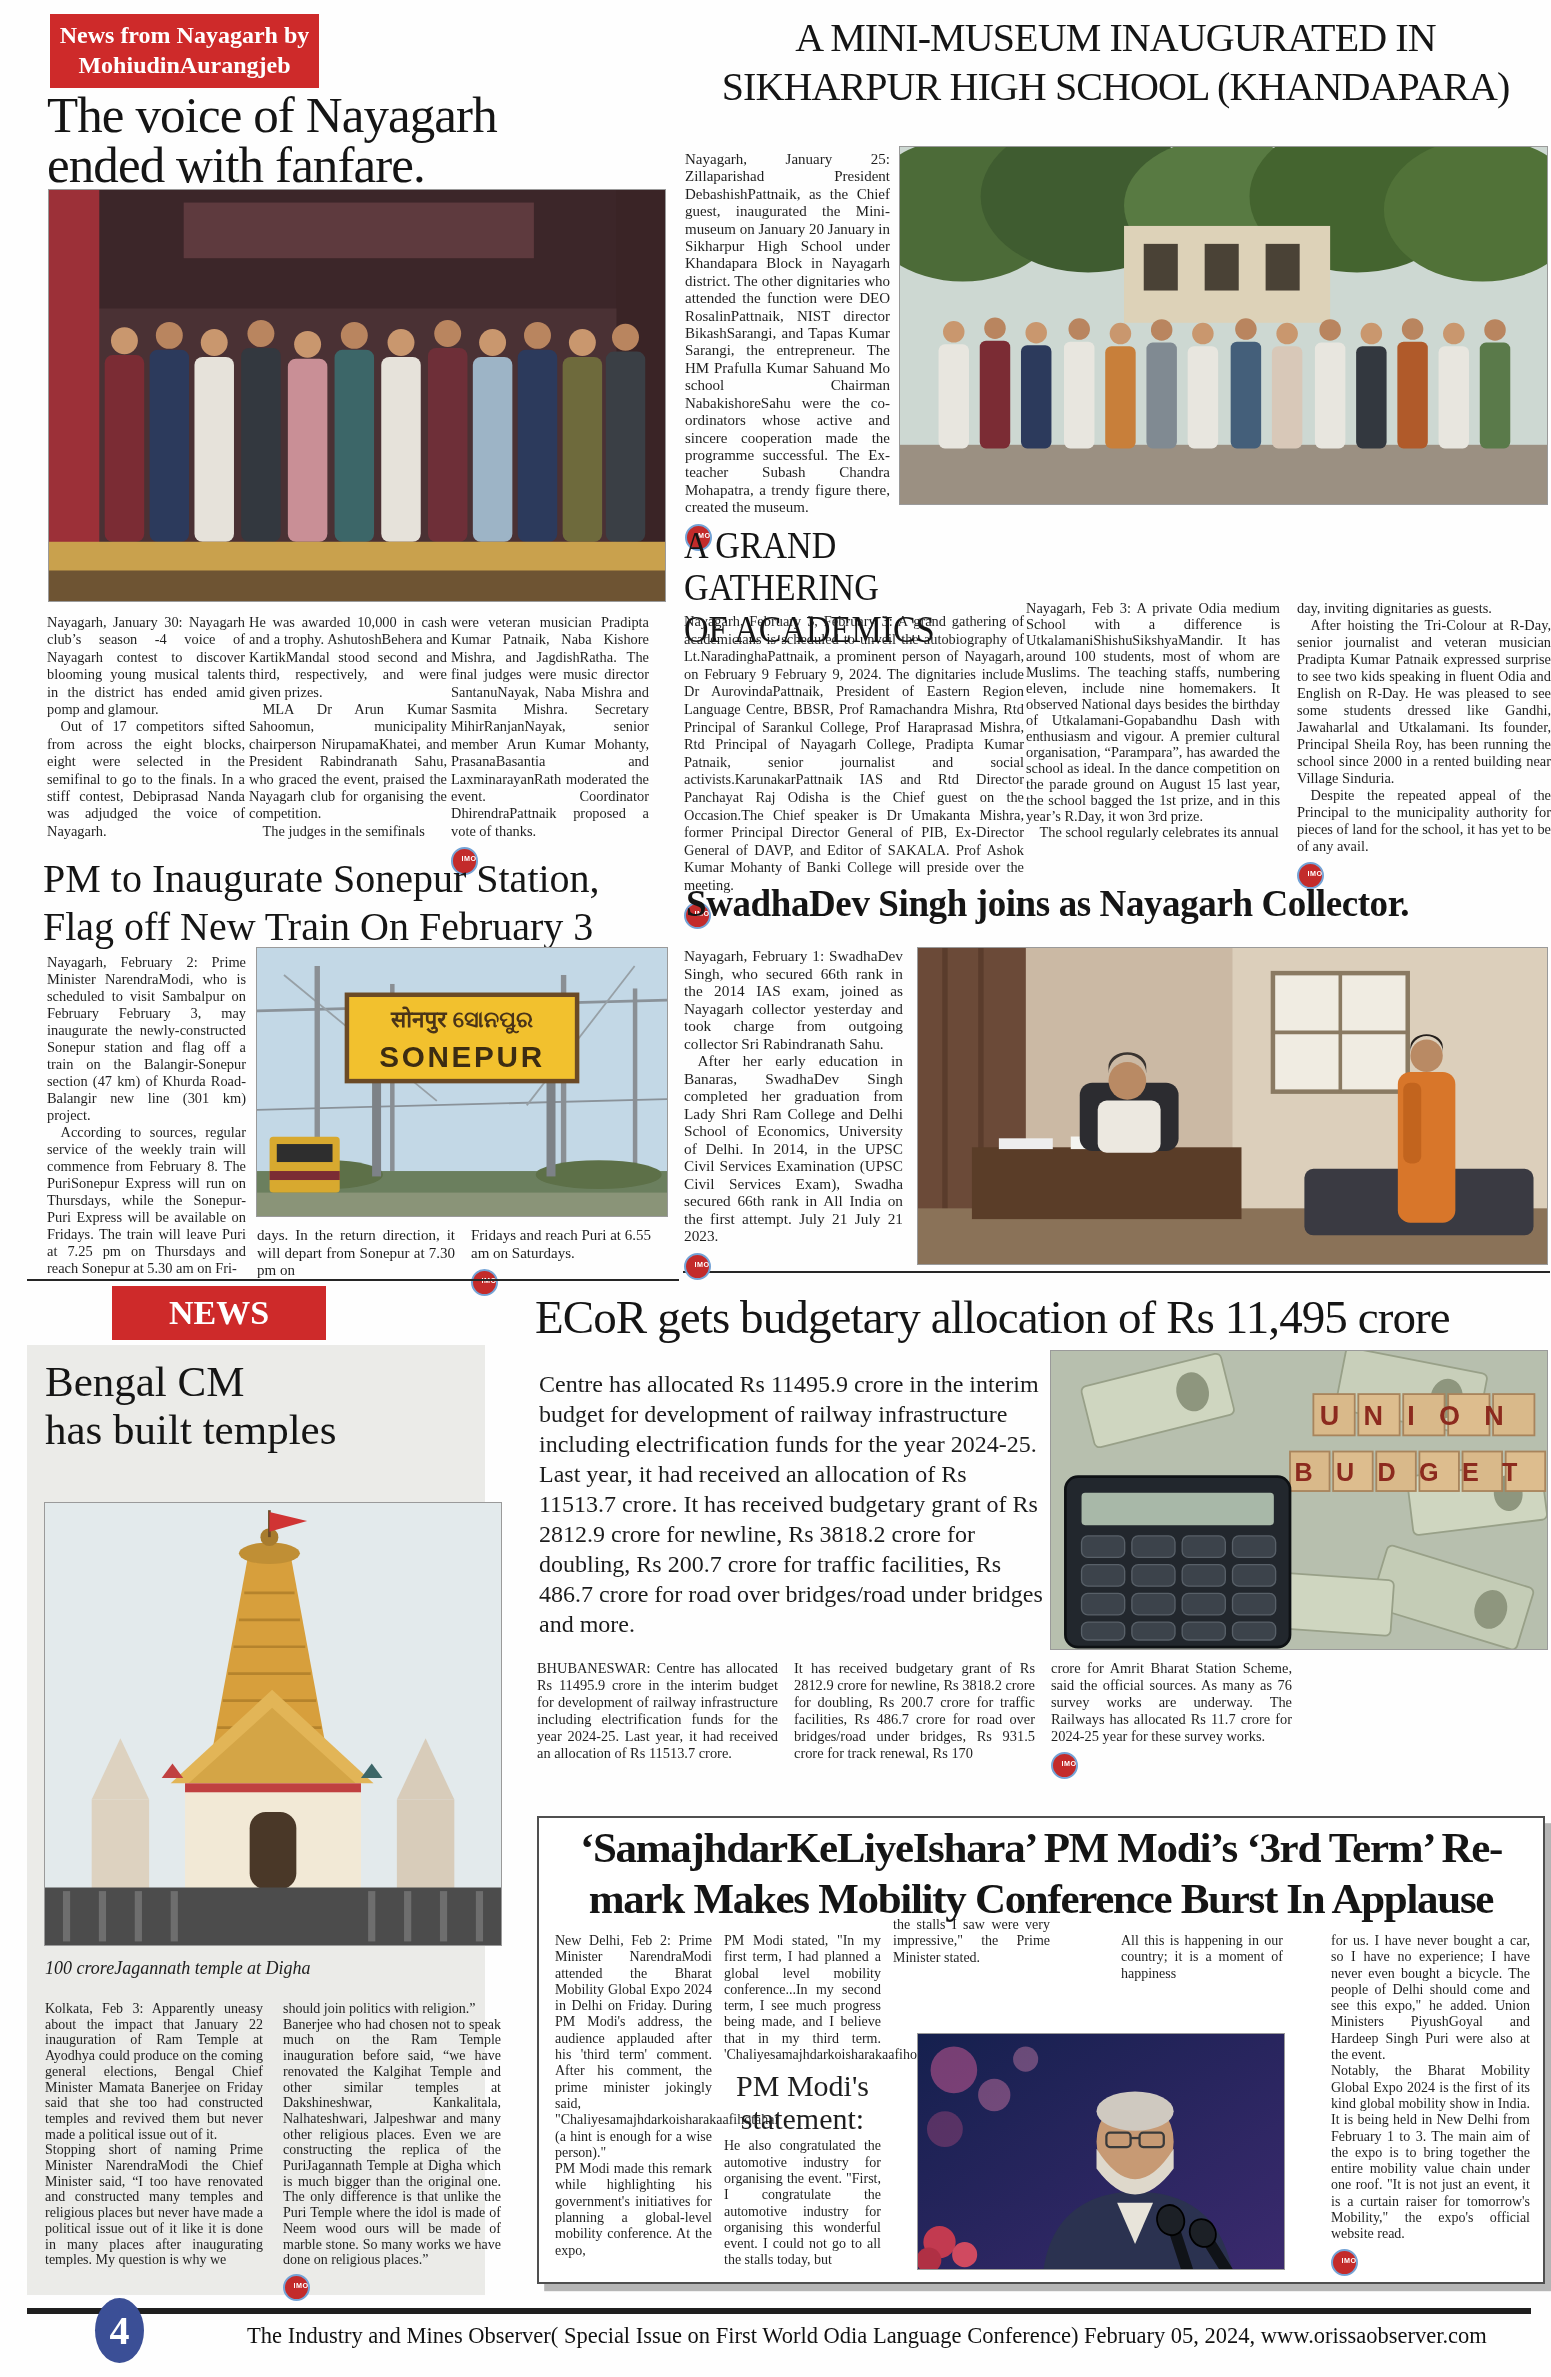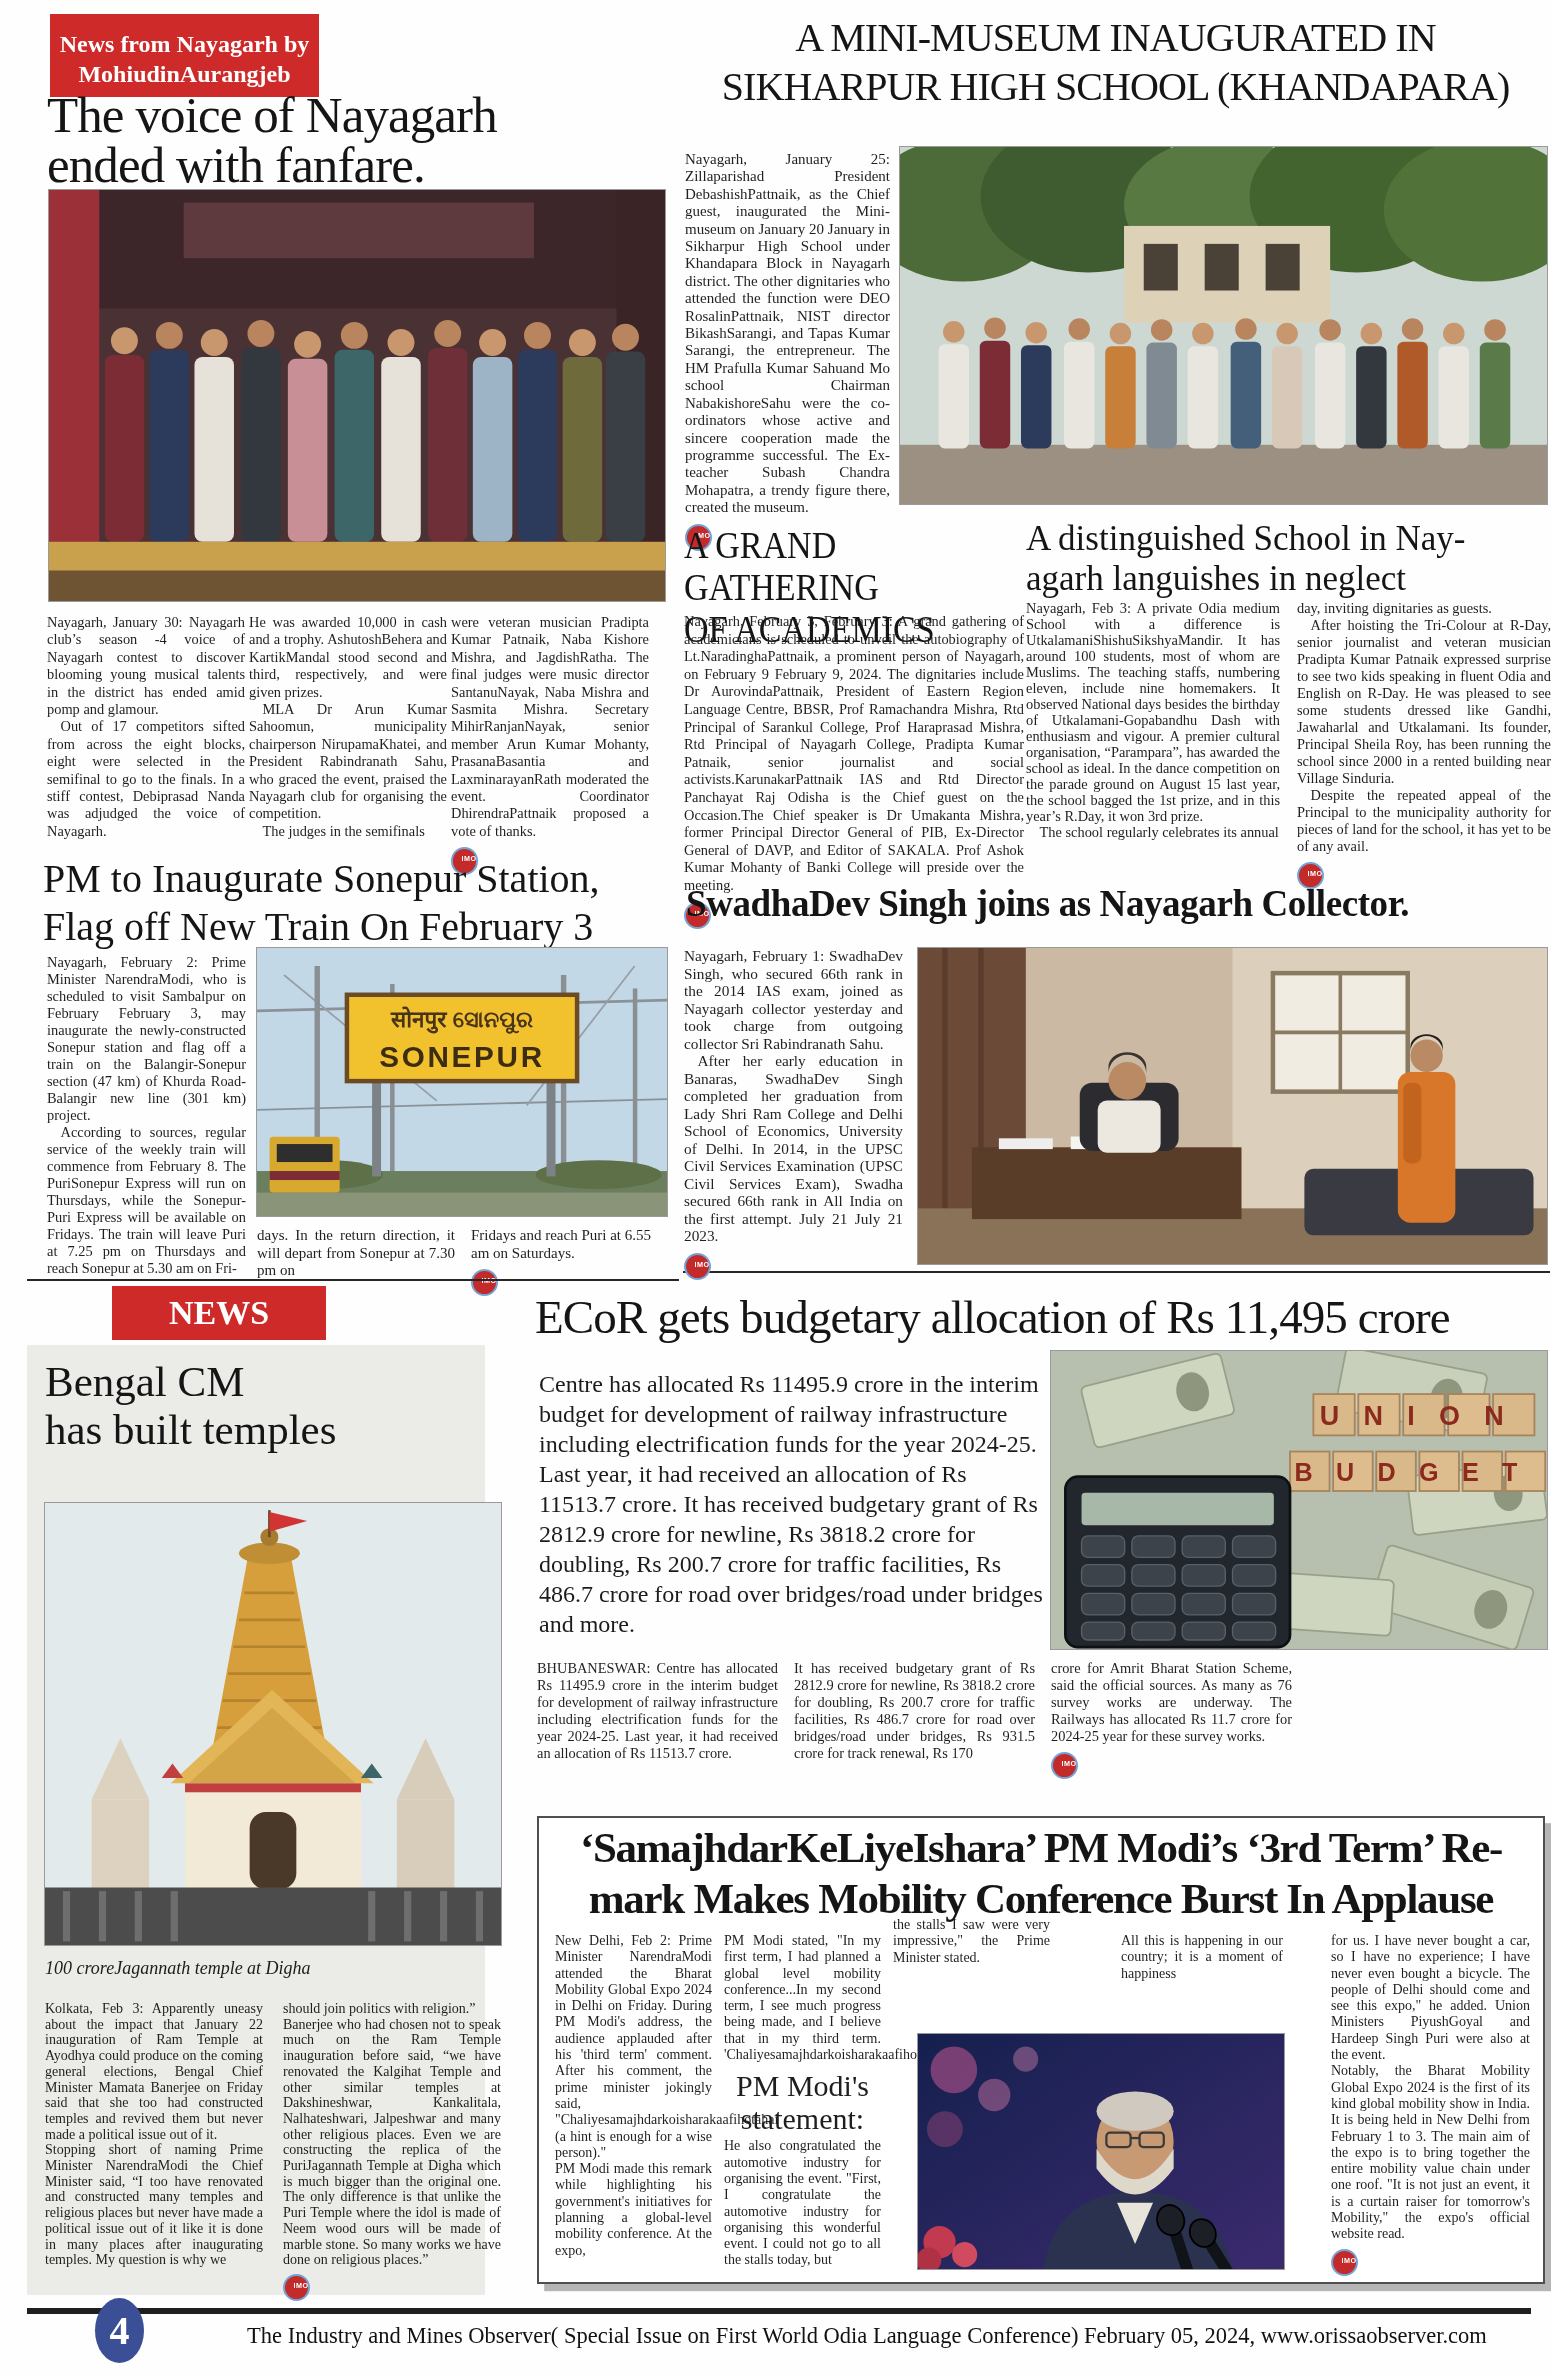--- a/index.html
+++ b/index.html
@@ -7,7 +7,7 @@
         font-family:"Liberation Serif",serif;color:#1c1c1c;}
   .abs{position:absolute;}
   .kicker{background:#ce2a2a;color:#fff;text-align:center;font-weight:bold;
-          font-size:24px;line-height:30px;padding-top:15px;}
+          font-size:24px;line-height:30px;padding-top:6px;}
   .headline{font-family:"Liberation Serif",serif;color:#151515;}
   .body-col{font-size:14.4px;line-height:17.4px;text-align:justify;color:#1f1f1f;}
   .body-col p{margin:0;}

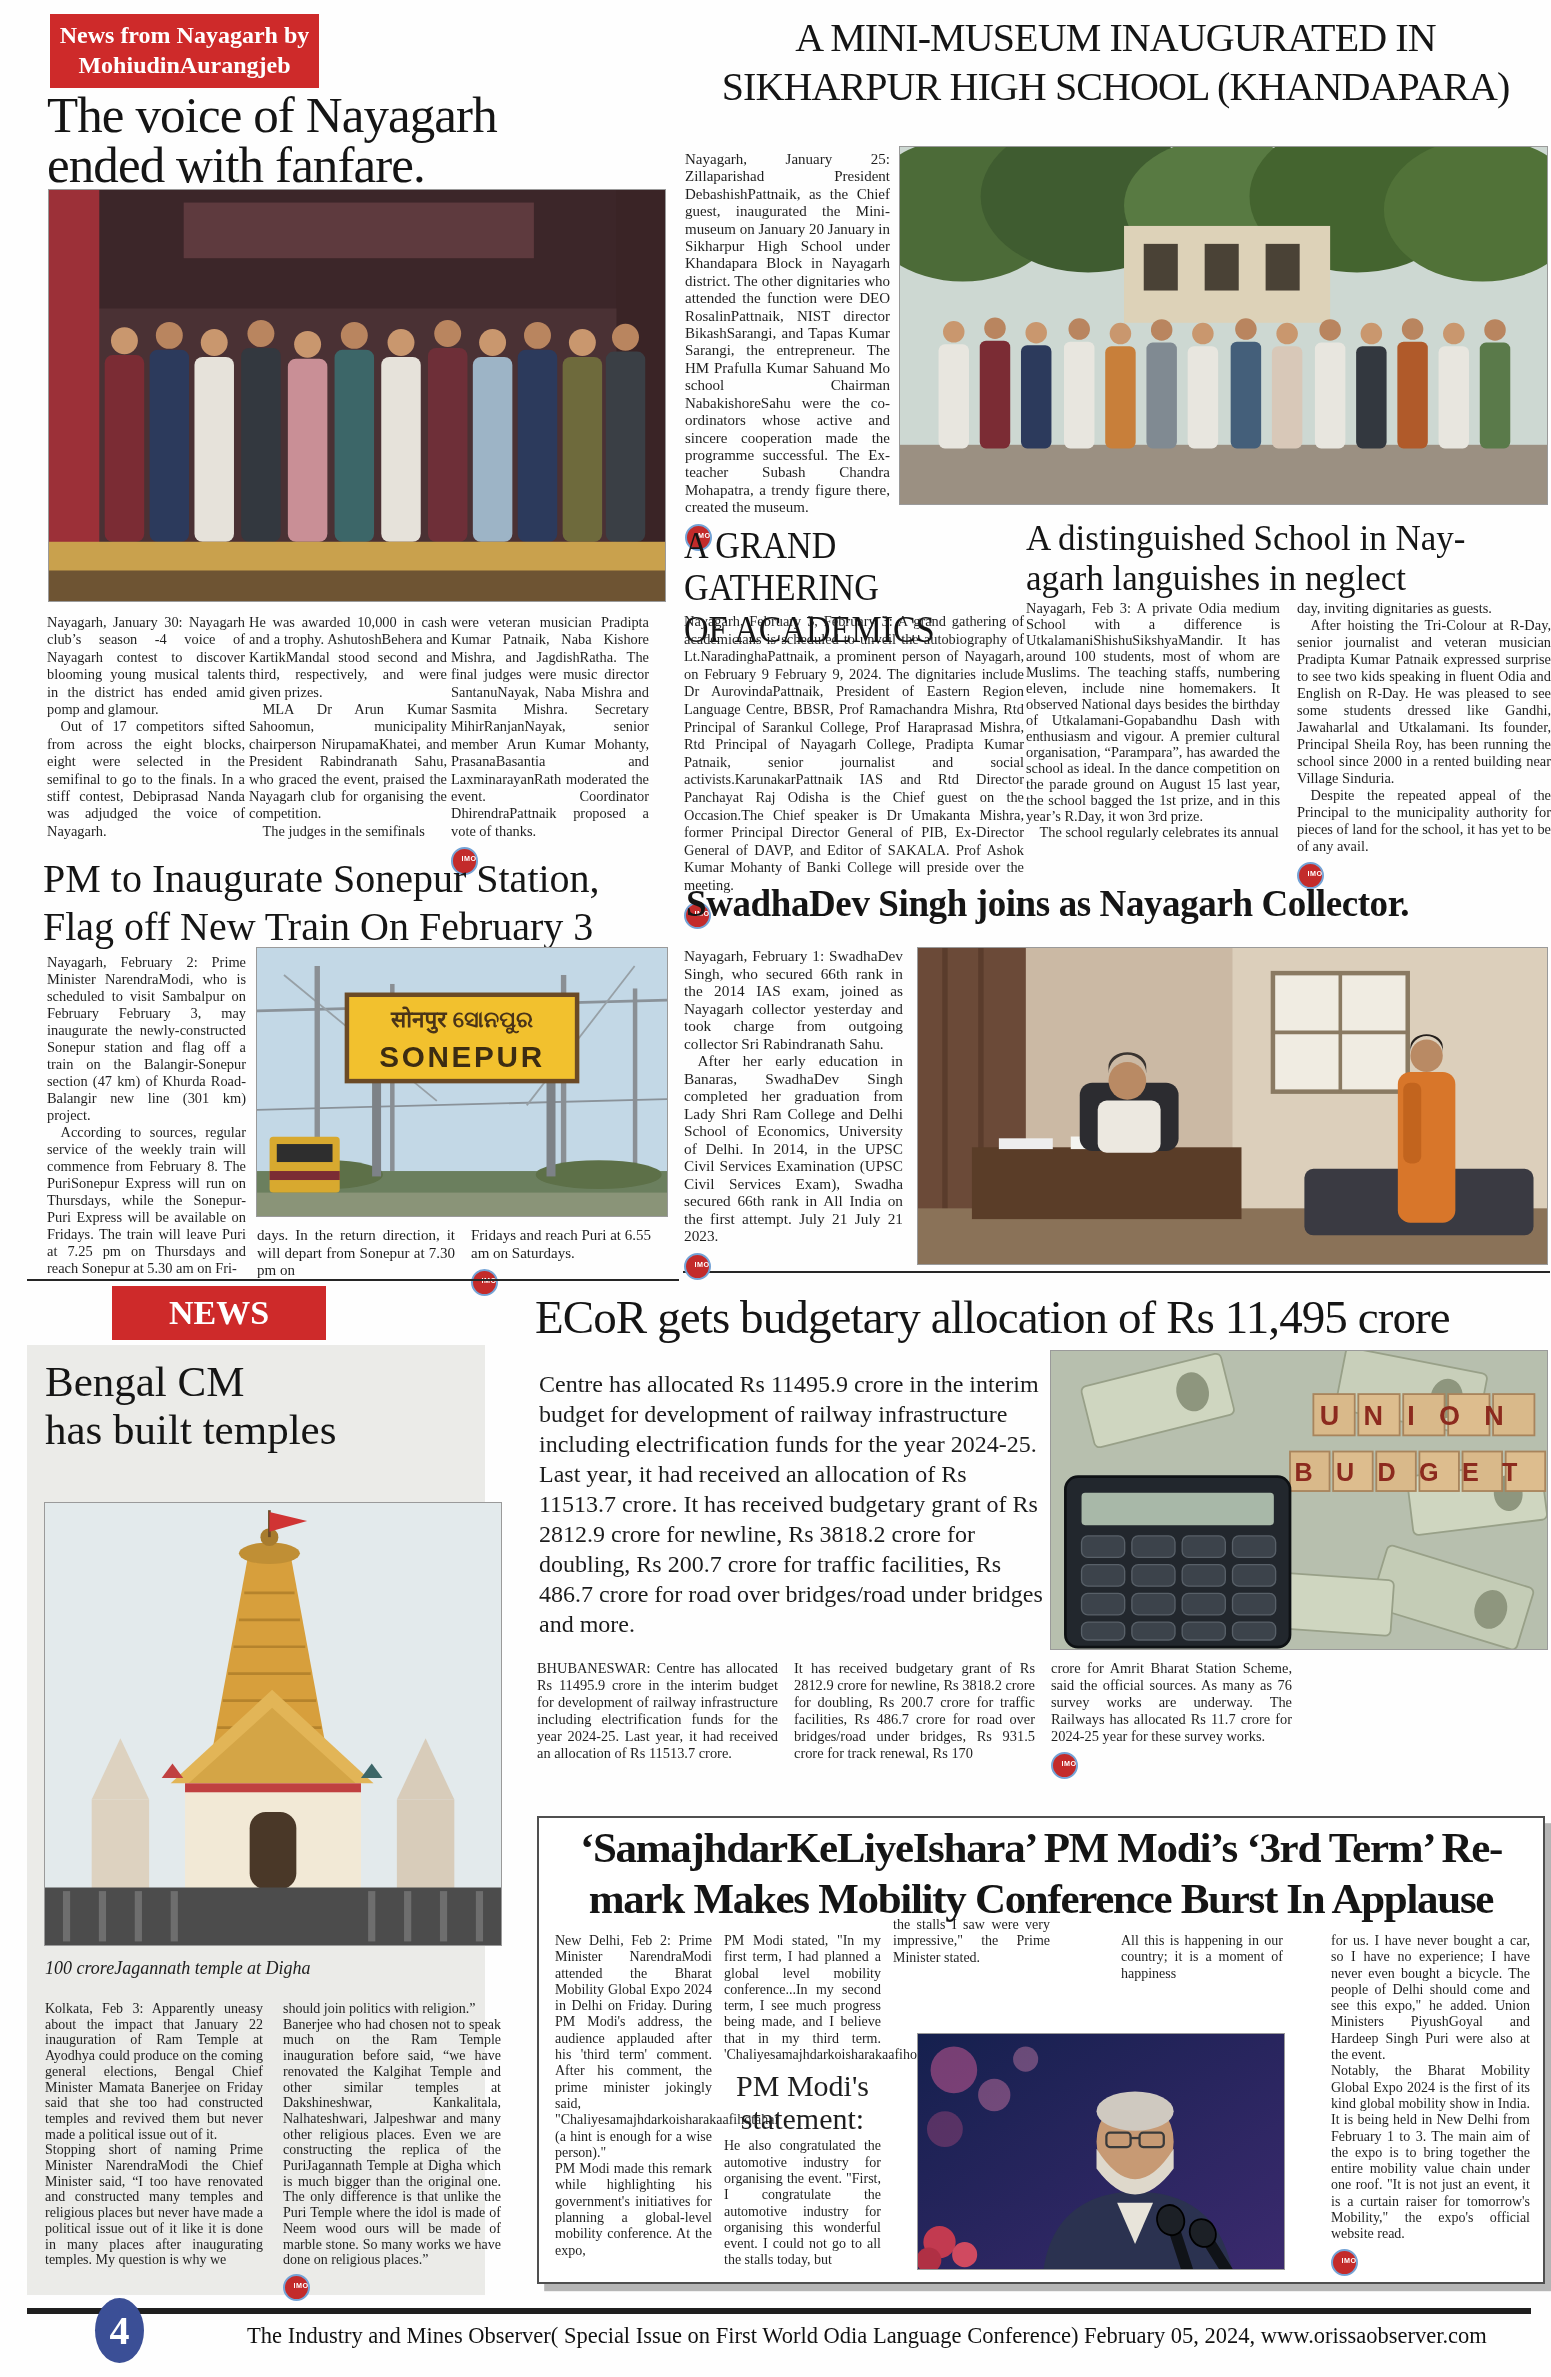--- a/index.html
+++ b/index.html
@@ -156,10 +156,6 @@
     <span class="imo">IMO</span>
   </div>
 
-  <div class="abs headline" style="left:1026px;top:519px;width:525px;font-size:35px;line-height:40px;">
-    <div>A distinguished School in Nay-</div>
-    <div>agarh languishes in neglect</div>
-  </div>
   <div class="abs" style="left:1026px;top:600px;width:525px;display:flex;gap:17px;">
     <div class="body-col" style="width:254px;font-size:14.4px;line-height:16px;">
       <p>Nayagarh, Feb 3: A private Odia medium School with a difference is UtkalamaniShishuSikshyaMandir. It has around 100 students, most of whom are Muslims. The teaching staffs, numbering eleven, include nine homemakers. It observed National days besides the birthday of Utkalamani-Gopabandhu Dash with enthusiasm and vigour. A premier cultural organisation, “Parampara”, has awarded the school as ideal. In the dance competition on the parade ground on August 15 last year, the school bagged the 1st prize, and in this year’s R.Day, it won 3rd prize.</p>

